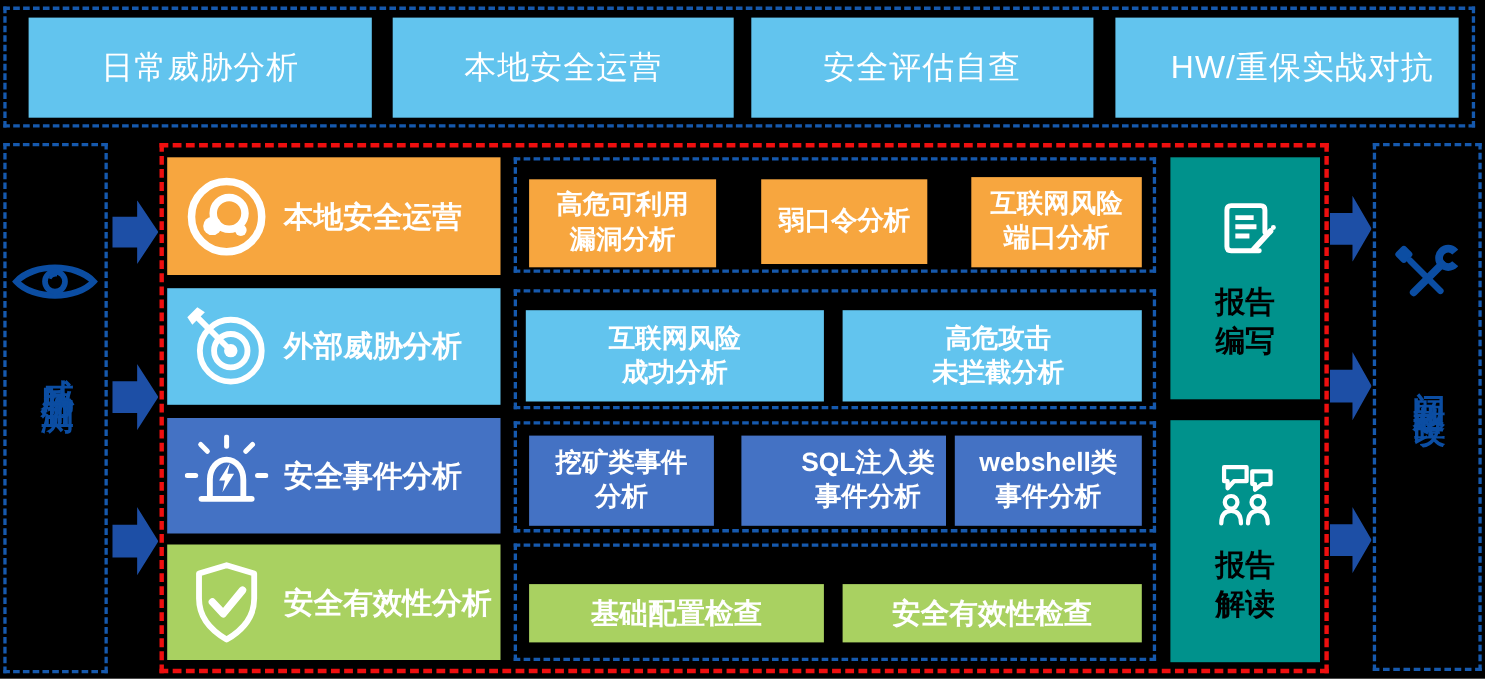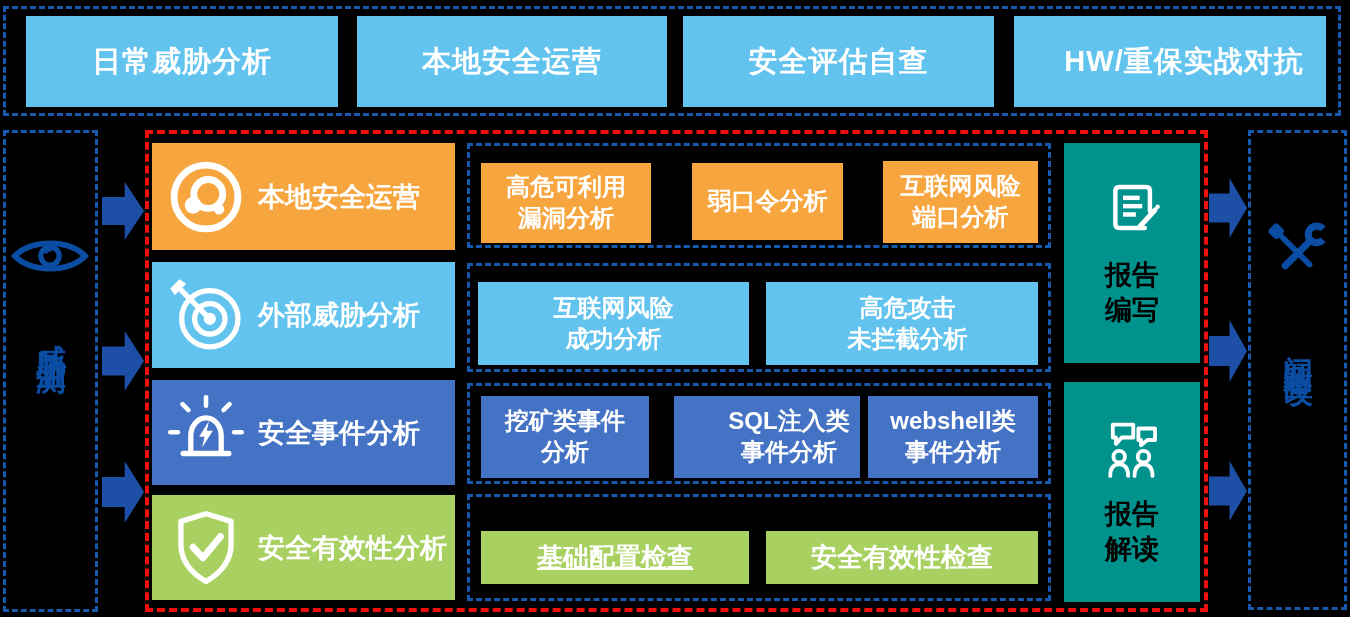--- a/index.html
+++ b/index.html
@@ -8,7 +8,7 @@
   .canvas{left:0;top:0;width:1350px;height:617px;background:var(--canvas-bg,#000);}
   .frame-blue{border:3px dashed var(--dash-blue,#1659AD);}
   .frame-red{border:4px dashed var(--dash-red,#EE0F0F);}
-  .tab{top:16px;height:91px;background:var(--light-blue,#62C4EE);color:#fff;font-weight:bold;font-size:29px;display:flex;align-items:center;justify-content:center;letter-spacing:1px;}
+  .tab{top:16px;height:91px;background:var(--light-blue,#62C4EE);color:#fff;font-weight:normal;font-size:29px;display:flex;align-items:center;justify-content:center;letter-spacing:1px;}
   .cat{left:152px;width:303px;color:#fff;font-weight:bold;font-size:27px;display:flex;align-items:center;padding-left:16px;gap:14px;}
   .cat svg{flex:0 0 auto;}
   .itm{color:#fff;font-weight:bold;display:flex;align-items:center;justify-content:center;text-align:center;white-space:pre-line;line-height:1.28;font-size:24px;}

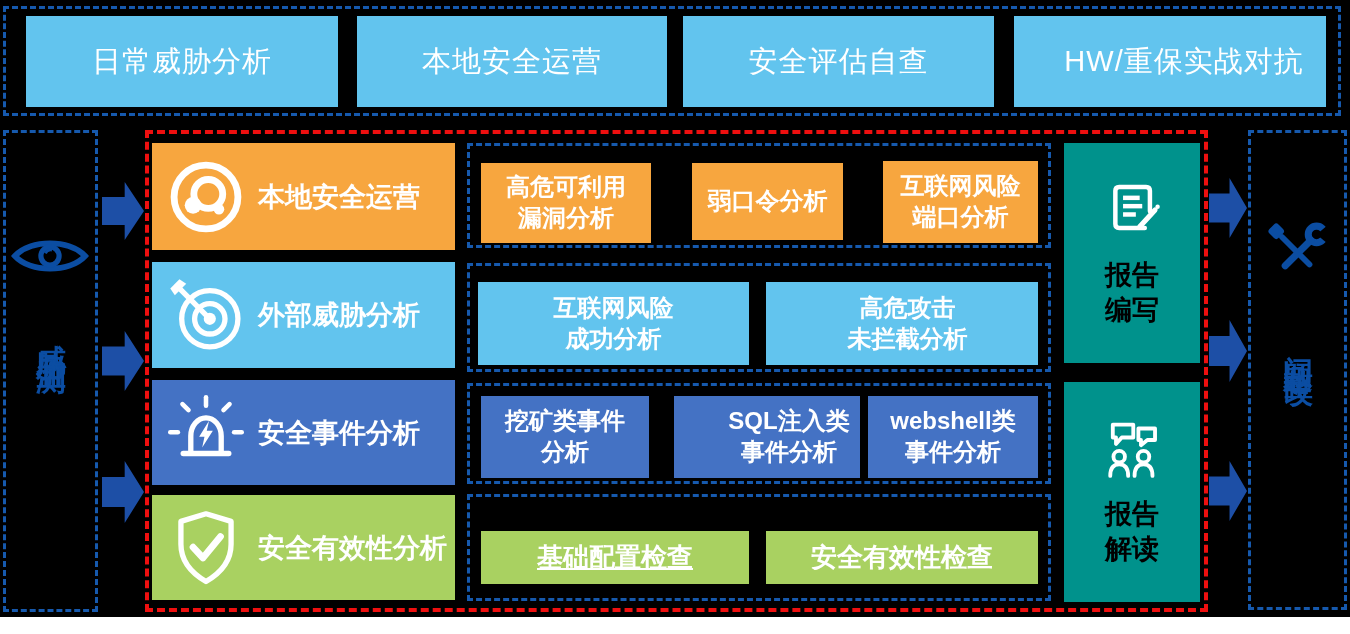--- a/index.html
+++ b/index.html
@@ -111,7 +111,7 @@
     <span>安全有效性分析</span>
   </div>
   <div class="abs frame-blue" style="left:467px;top:494px;width:584px;height:107px;"></div>
-  <div class="abs itm big bg-green" style="left:481px;top:531px;width:268px;height:53px;text-decoration:underline;">基础配置检查</div>
+  <div class="abs itm big bg-green" style="left:481px;top:531px;width:268px;height:53px;">基础配置检查</div>
   <div class="abs itm big bg-green" style="left:766px;top:531px;width:272px;height:53px;">安全有效性检查</div>
 
   <div class="abs step" style="top:143px;">

